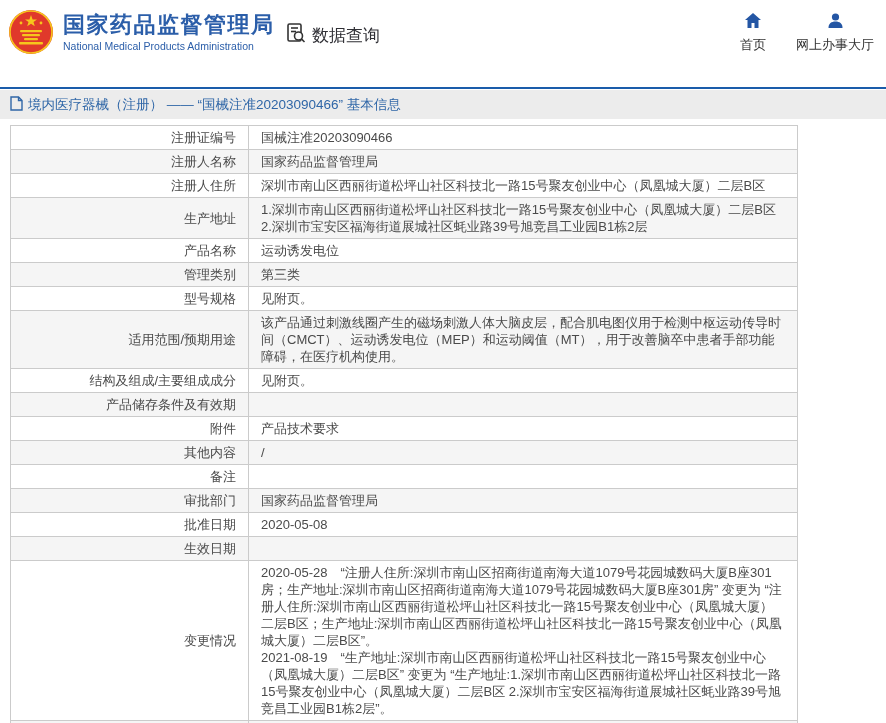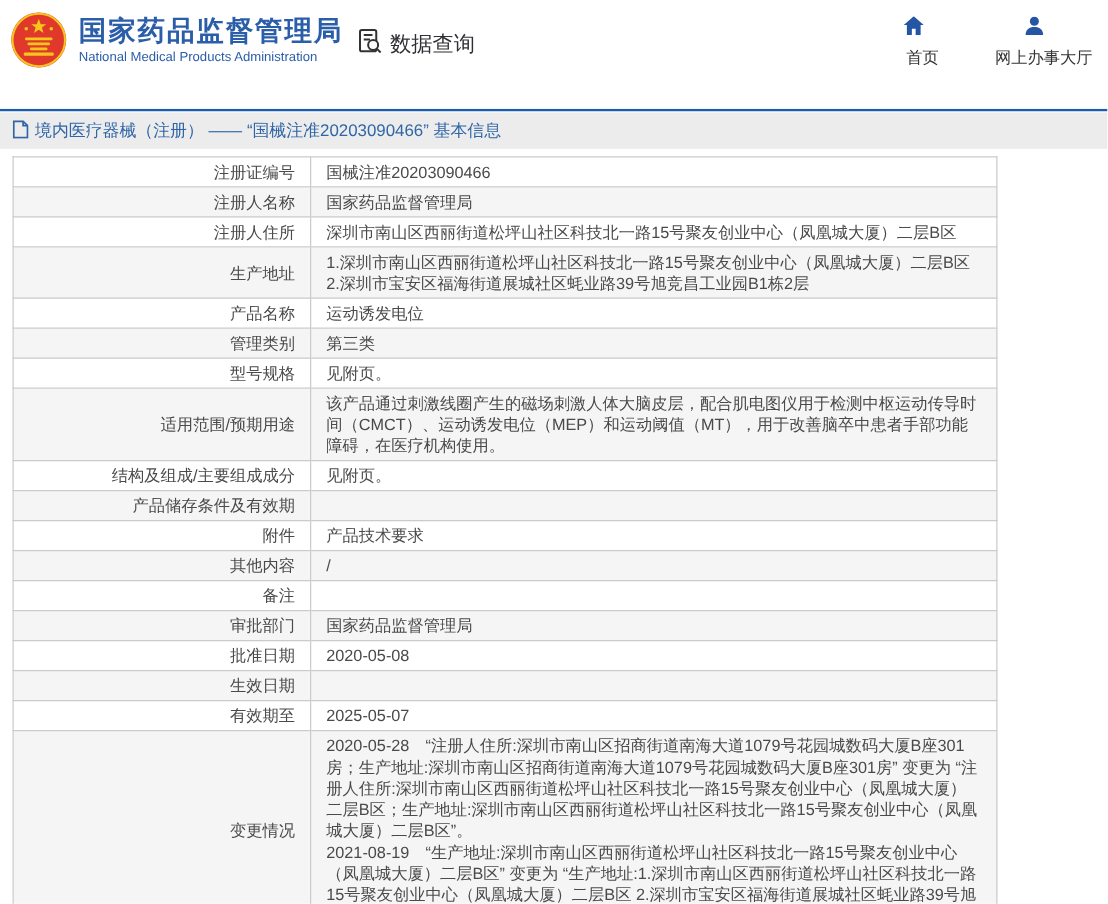--- a/index.html
+++ b/index.html
@@ -35,7 +35,7 @@
     display: flex; flex-direction: column; align-items: center; gap: 4px;
     text-decoration: none; cursor: pointer;
   }
-  .nav-item .nav-label { font-size: 13px; color: #333; margin-left: 15px; }
+  .nav-item .nav-label { font-size: 13px; color: #333; }
   .blue-line { height: 2px; background: #1a5caa; width: 100%; }
   
   .breadcrumb {

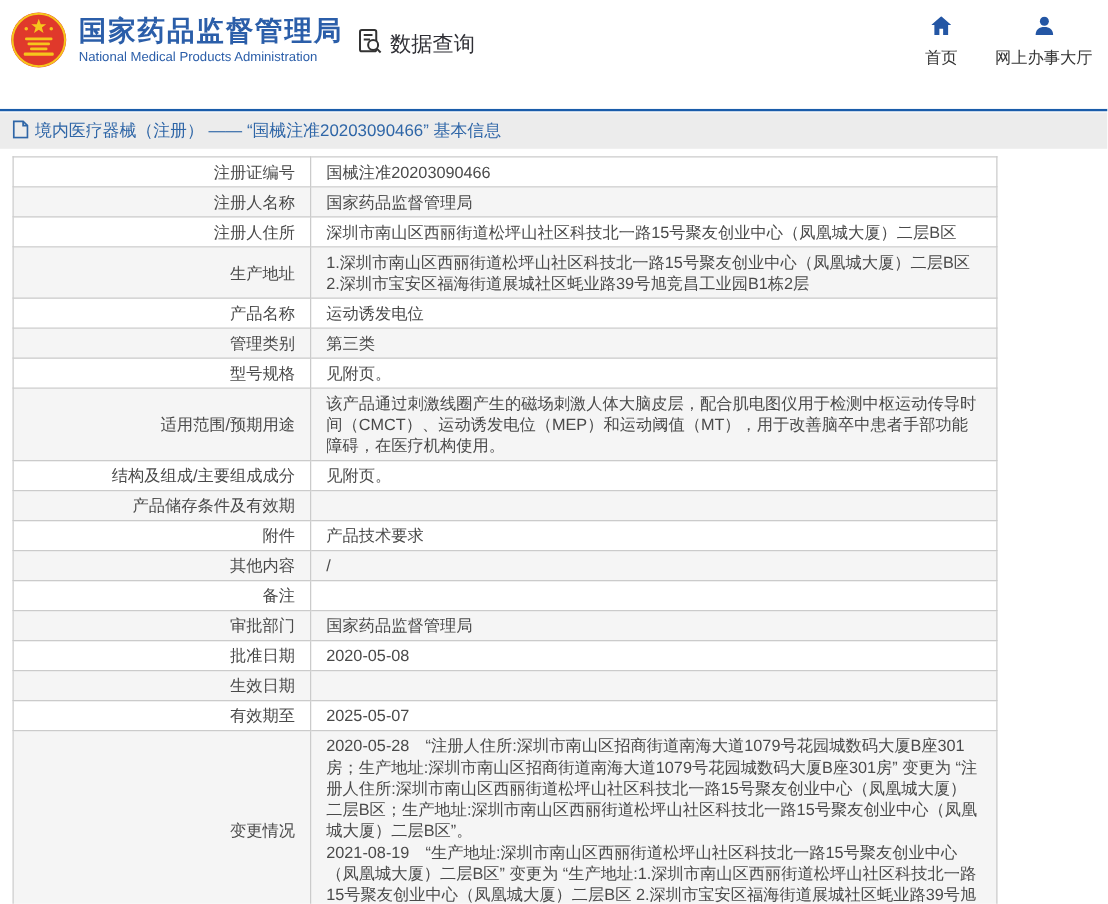--- a/index.html
+++ b/index.html
@@ -212,10 +212,6 @@
     <td class="value-cell"><span class="value-text"></span></td>
   </tr>
 
-  <tr>
-    <th class="label-cell"><span class="label-text">有效期至</span></th>
-    <td class="value-cell"><span class="value-text">2025-05-07</span></td>
-  </tr>
 
   <tr>
     <th class="label-cell"><span class="label-text">变更情况</span></th>

